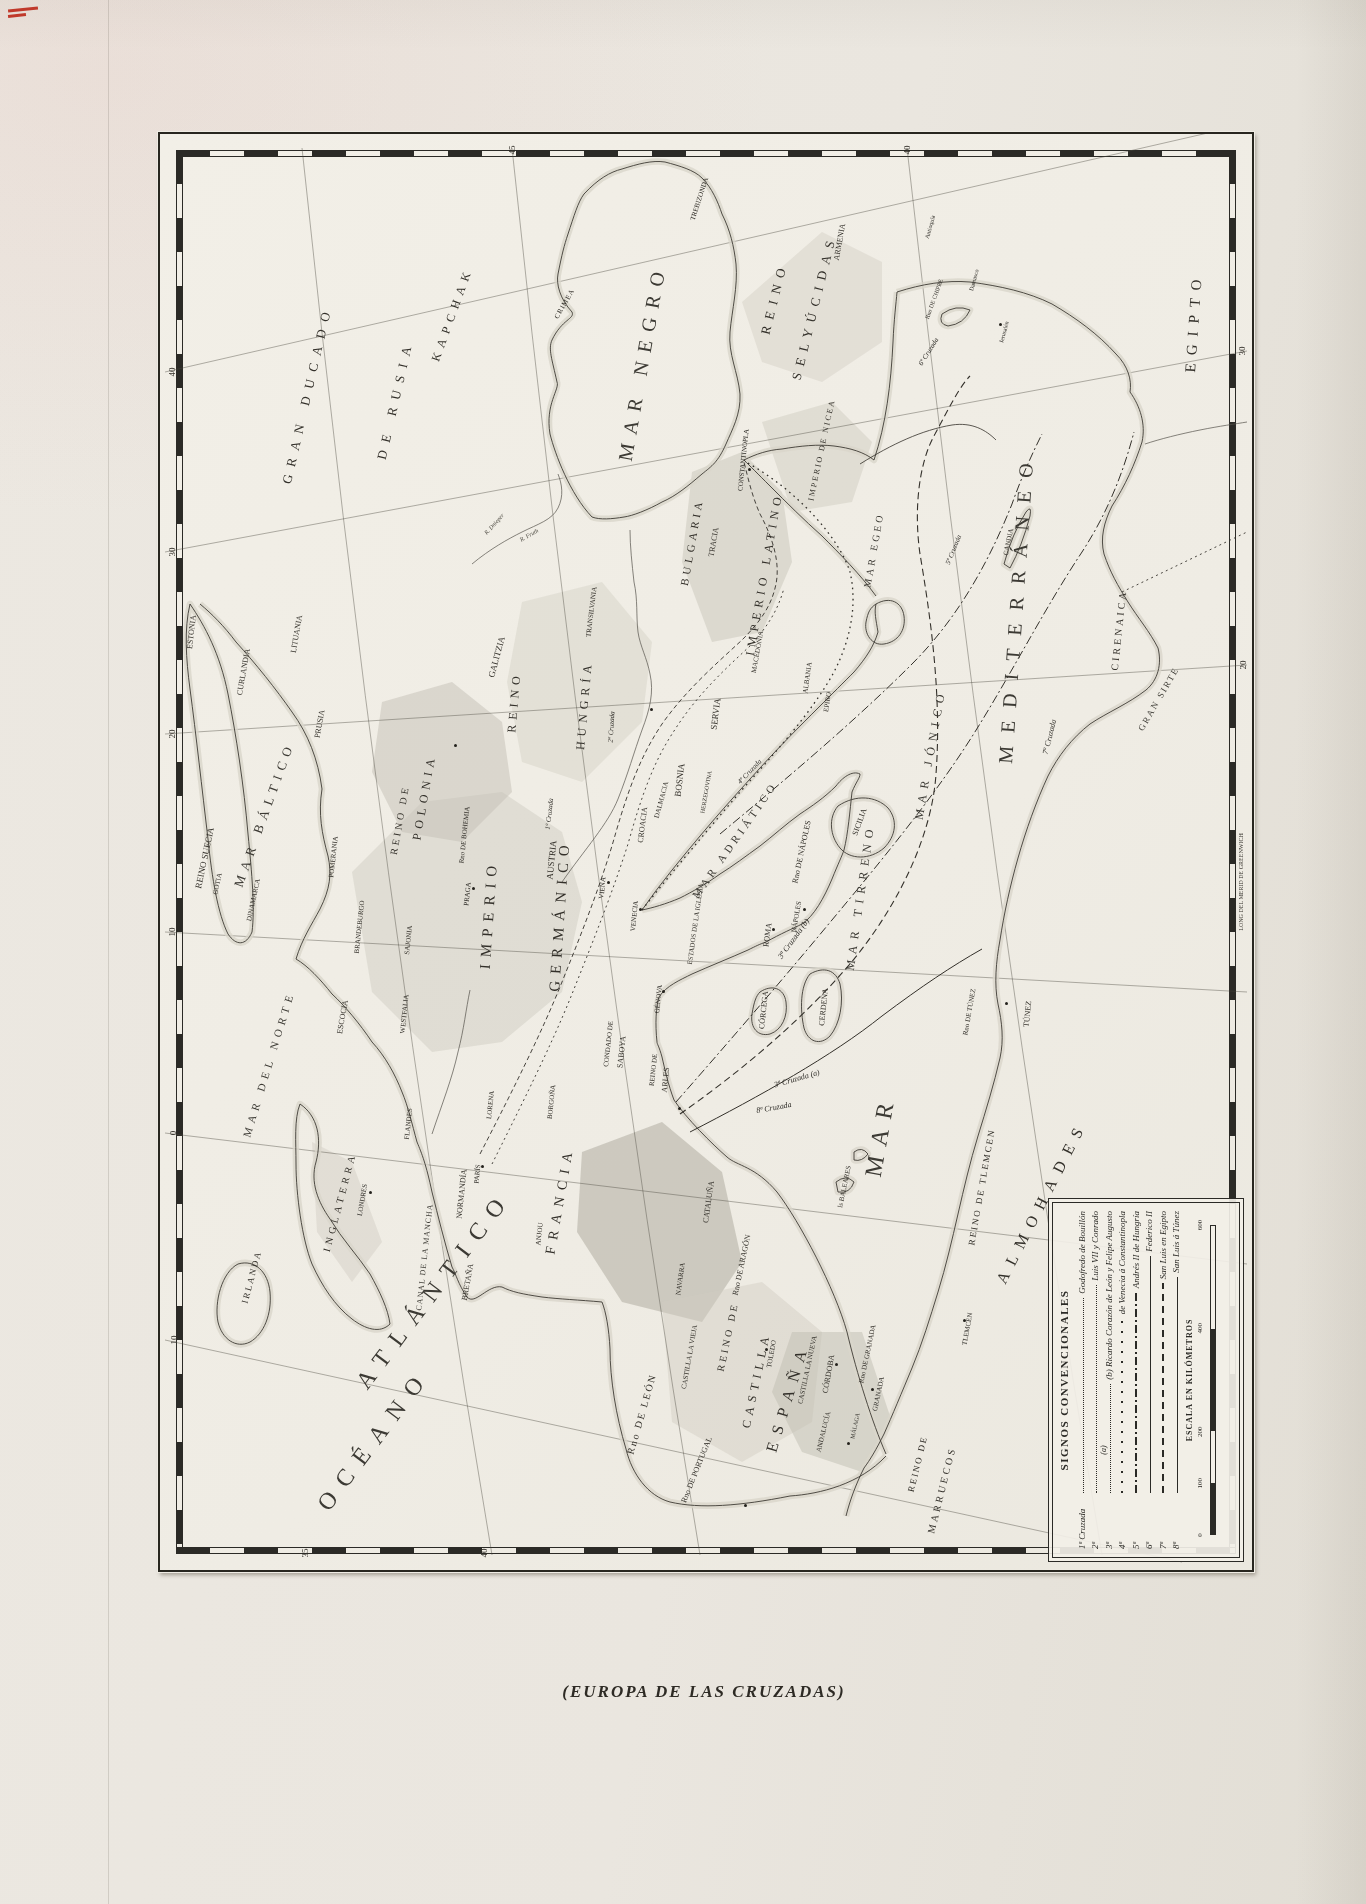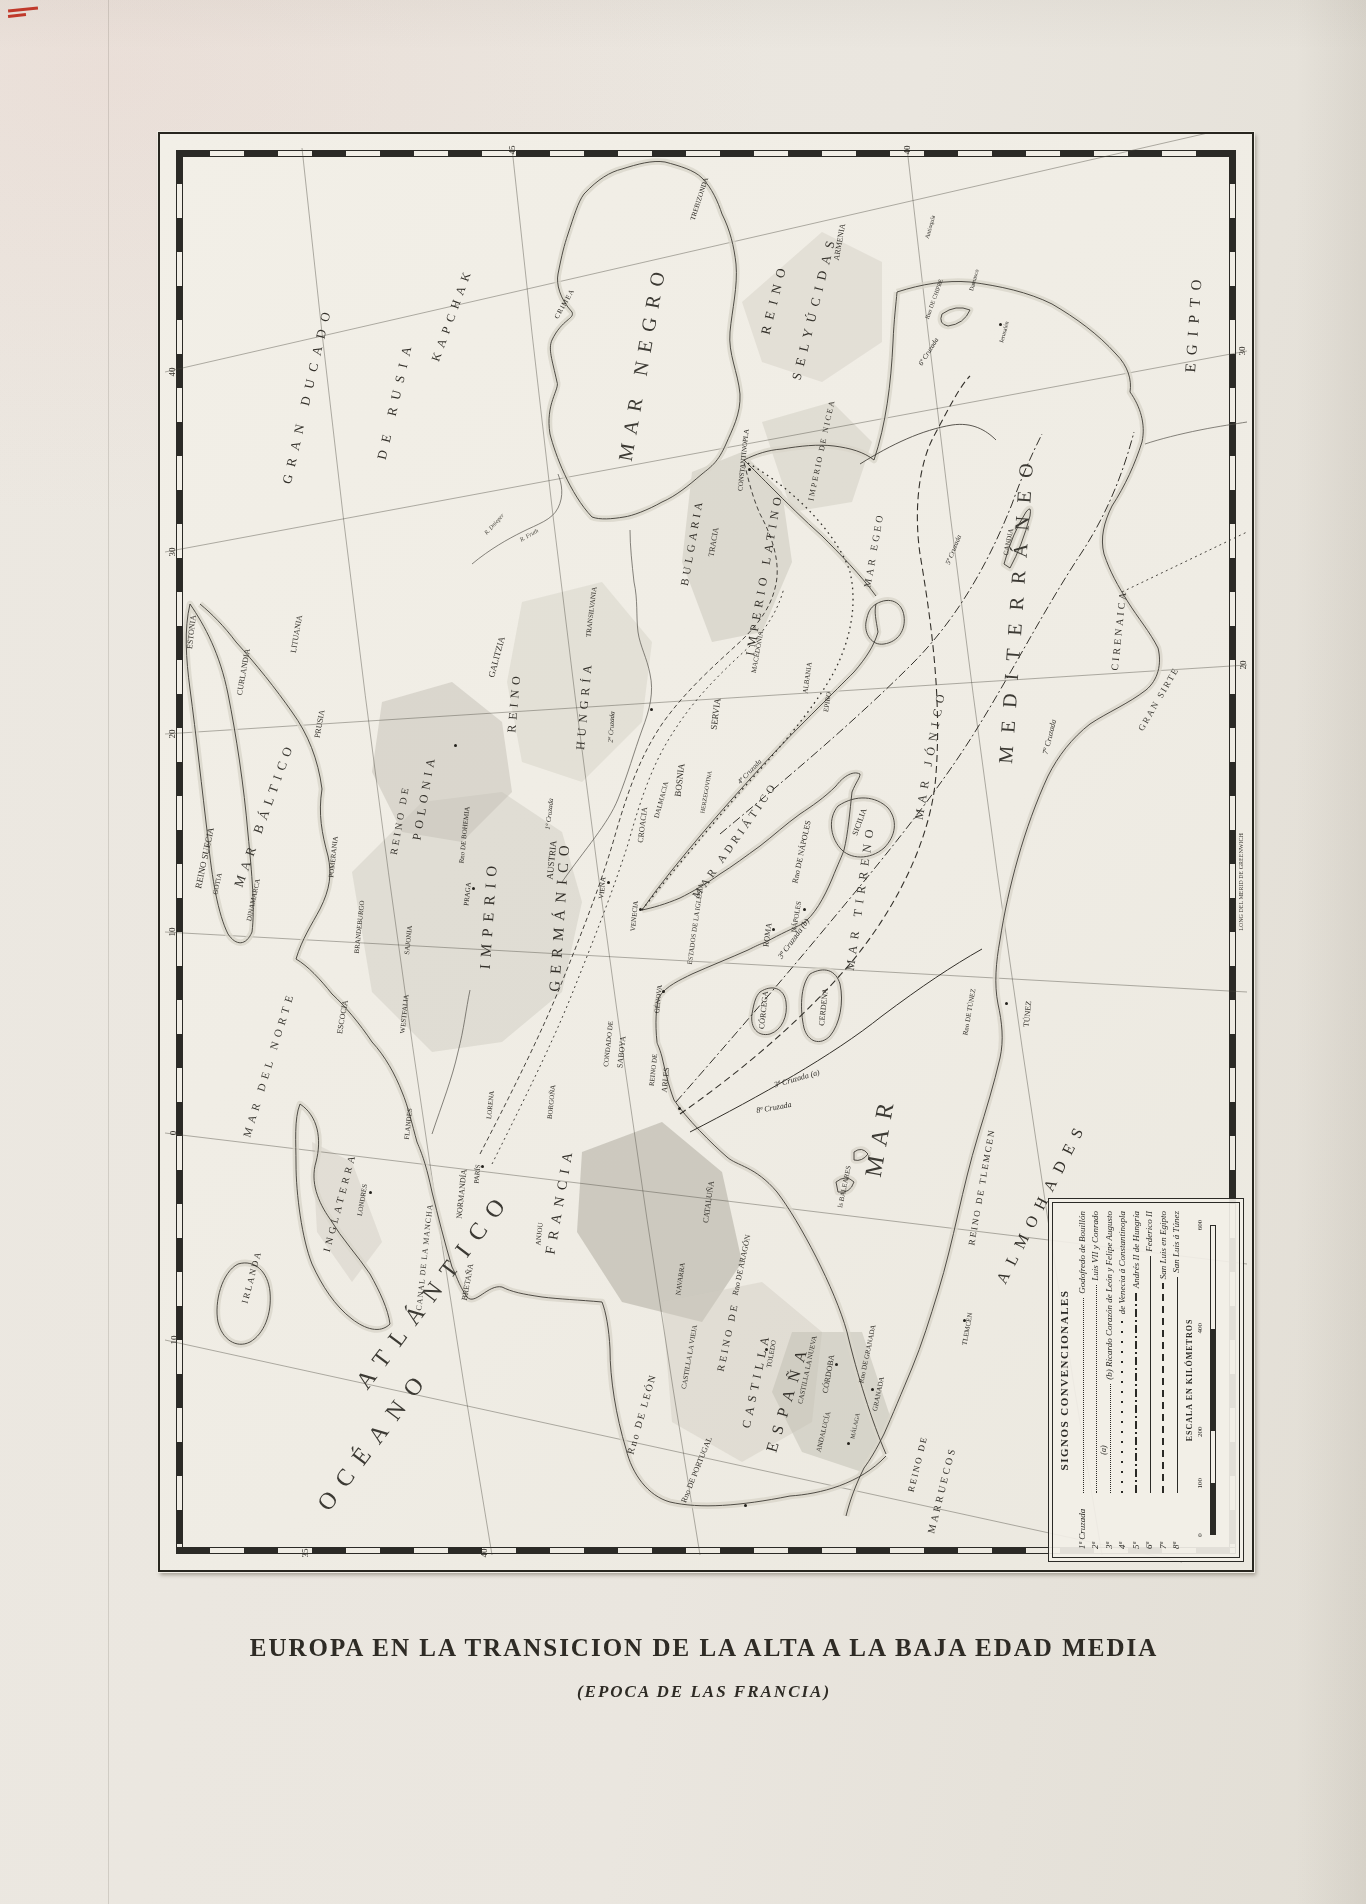--- a/index.html
+++ b/index.html
@@ -419,7 +419,6 @@
     </div>
   </div>
 
-  <div class="caption cap-title">EUROPA EN LA TRANSICION DE LA ALTA A LA BAJA EDAD MEDIA</div>
   <div class="caption cap-sub">(EPOCA DE LAS FRANCIA)</div>
 </div>
 

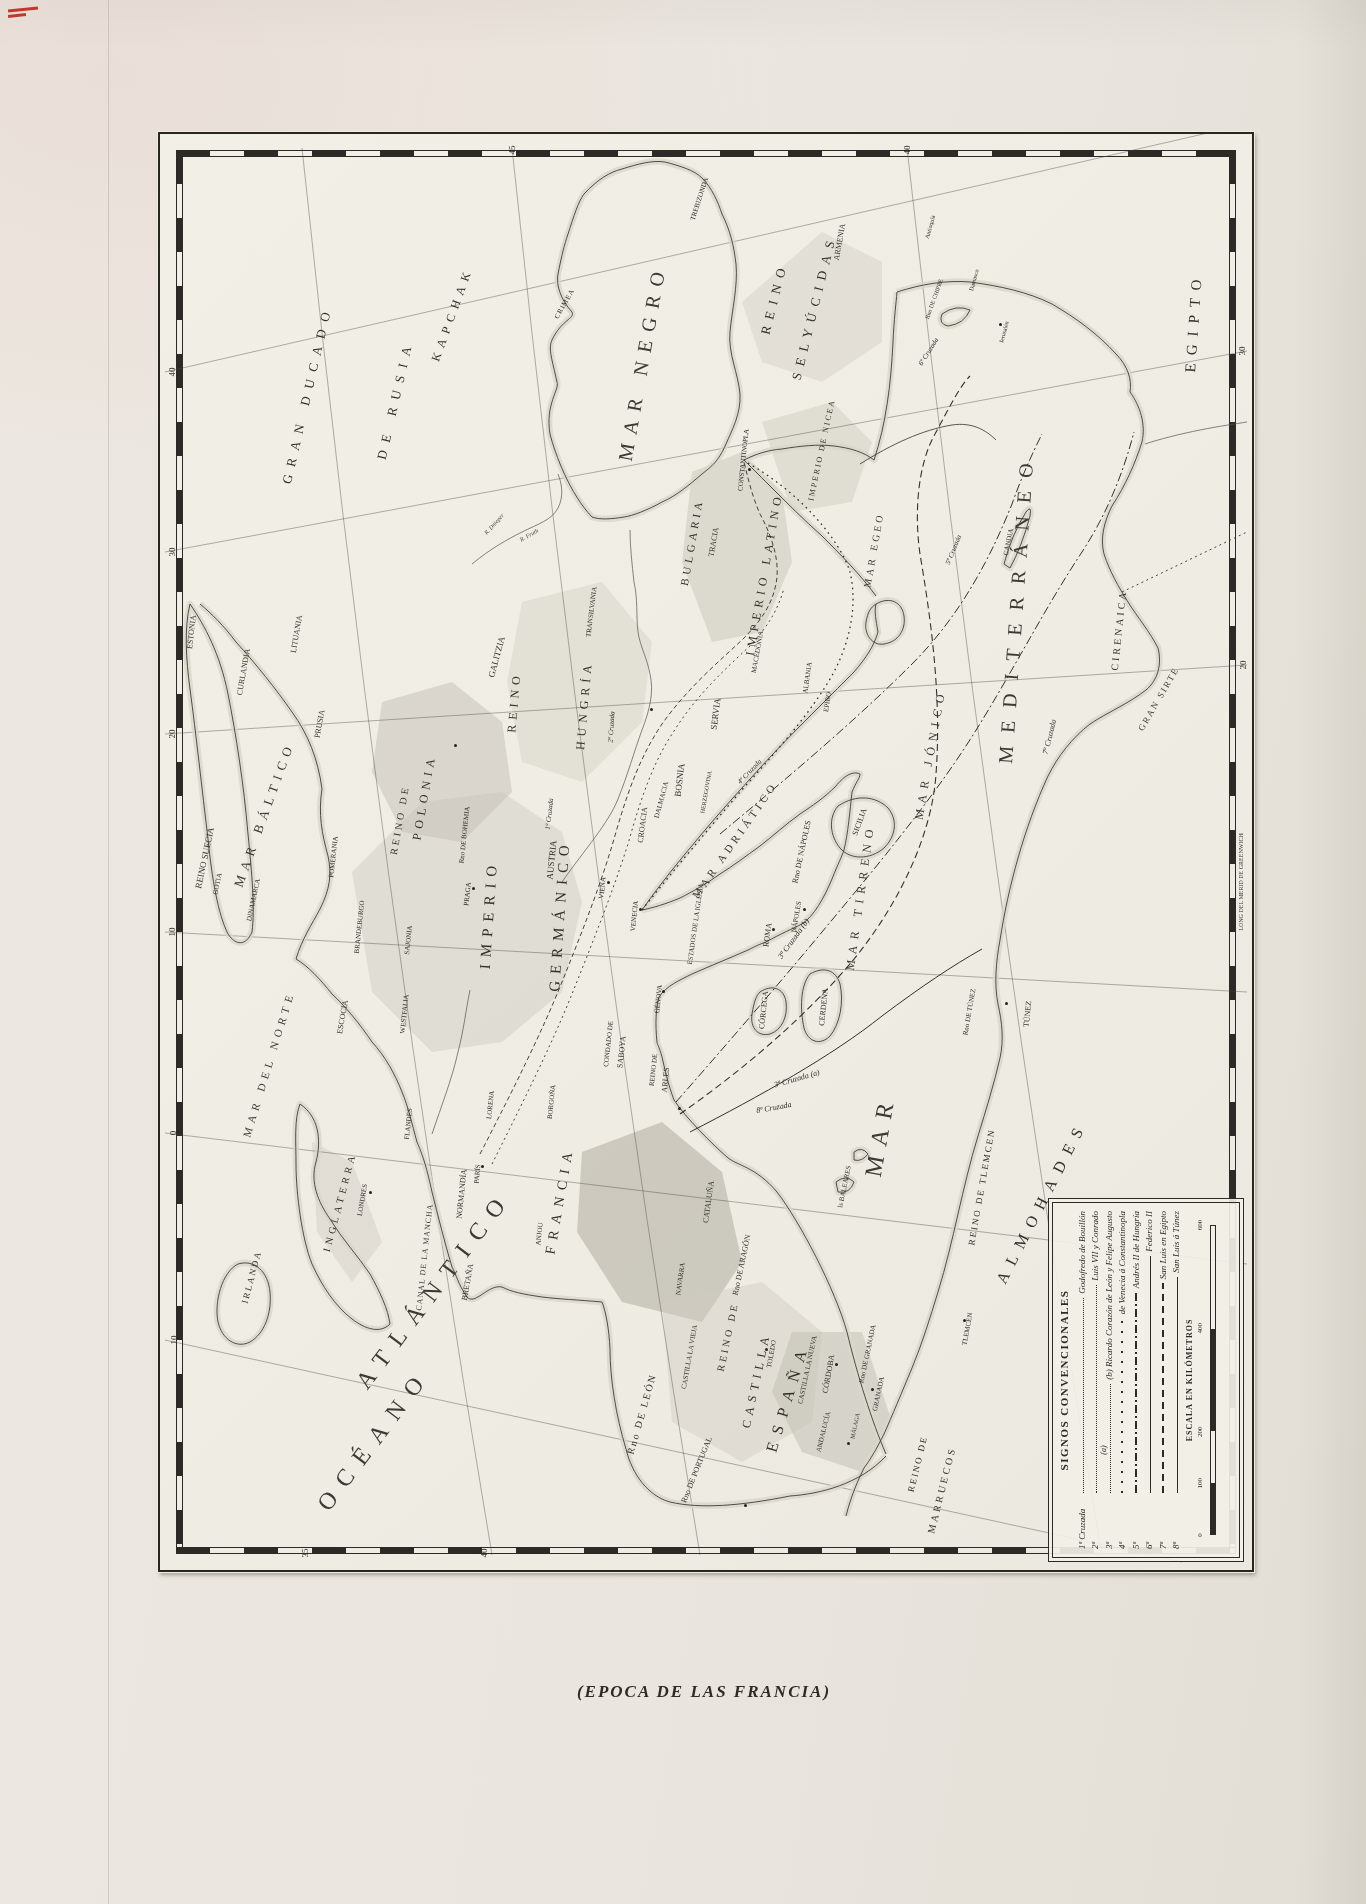--- a/index.html
+++ b/index.html
@@ -419,7 +419,7 @@
     </div>
   </div>
 
-  <div class="caption cap-sub">(EPOCA DE LAS FRANCIA)</div>
+  <div class="caption cap-sub">(EUROPA DE LAS CRUZADAS)</div>
 </div>
 
 </body></html>

